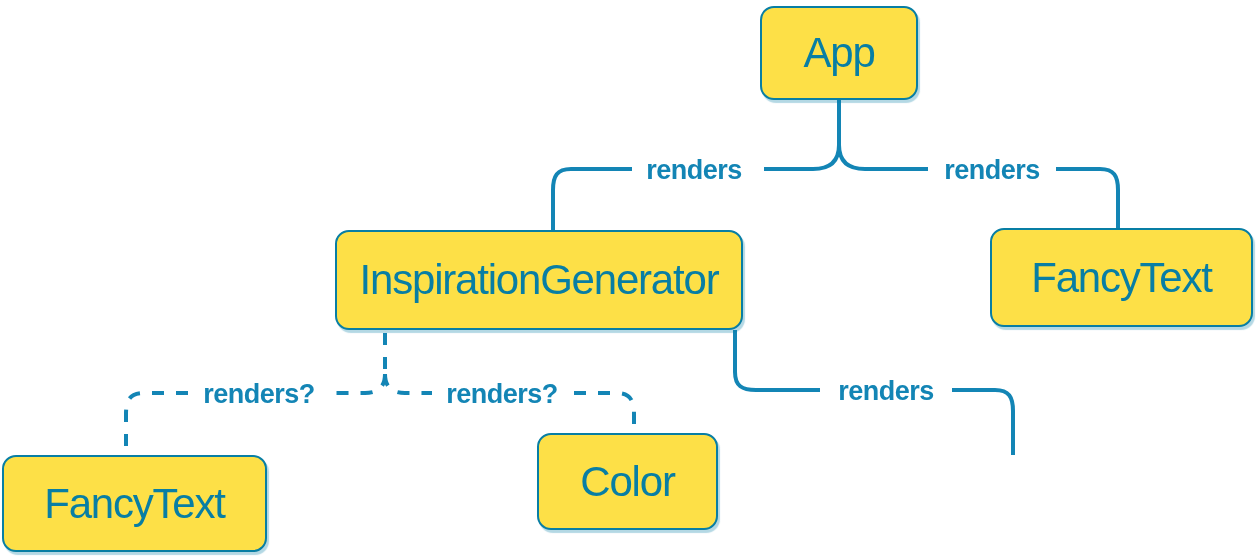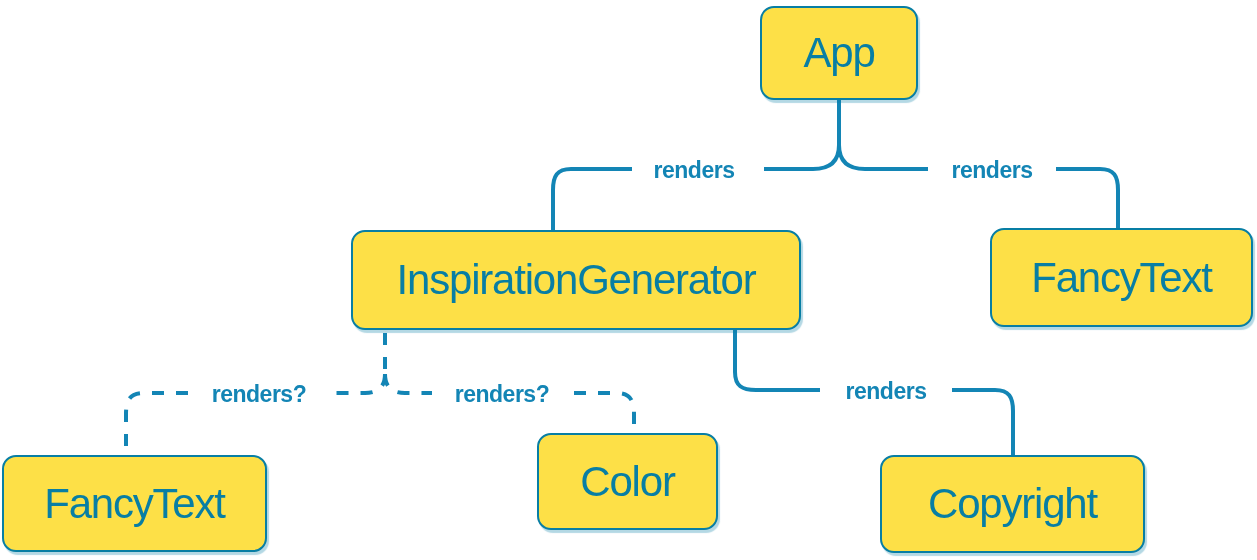--- a/index.html
+++ b/index.html
@@ -57,7 +57,7 @@
     position: absolute;
     transform: translate(-50%, -50%);
     color: var(--line, #1385b5);
-    font-size: 23px;
+    font-size: 27px;
     font-weight: 700;
     letter-spacing: -0.5px;
     white-space: nowrap;

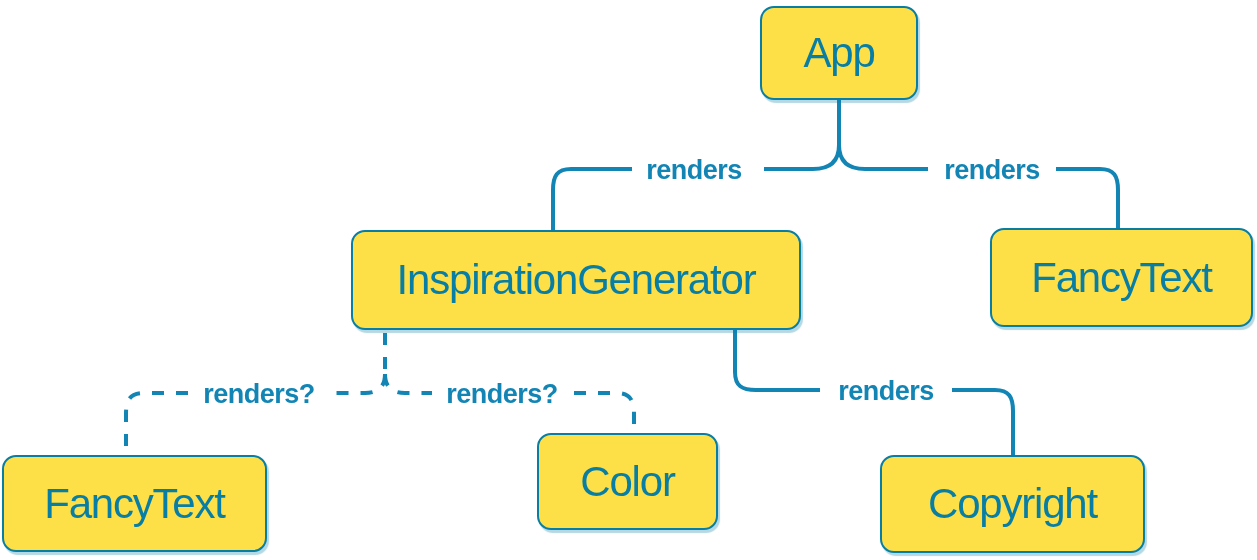--- a/index.html
+++ b/index.html
@@ -48,7 +48,7 @@
     box-sizing: border-box;
   }
   .node-app        { left: 760px; top: 6px;   width: 158px; height: 94px; }
-  .node-ig         { left: 335px; top: 230px; width: 450px; height: 100px; margin-left: 16px; }
+  .node-ig         { left: 335px; top: 230px; width: 408px; height: 100px; }
   .node-ft-top     { left: 990px; top: 228px; width: 263px; height: 99px; }
   .node-ft-bottom  { left: 2px;   top: 455px; width: 265px; height: 97px; }
   .node-color      { left: 537px; top: 433px; width: 181px; height: 97px; }

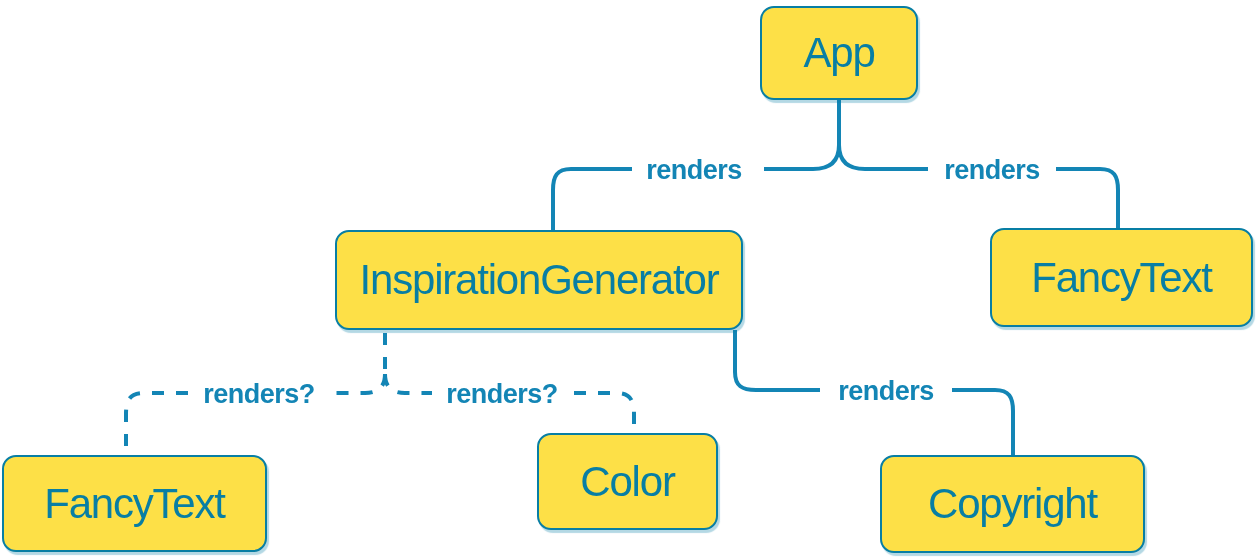--- a/index.html
+++ b/index.html
@@ -115,9 +115,6 @@
     <span>Color</span>
   </div>
 
-  <div class="node node-copyright">
-    <span>Copyright</span>
-  </div>
 
   <span class="edge-label lbl-renders-left">renders</span>
 

